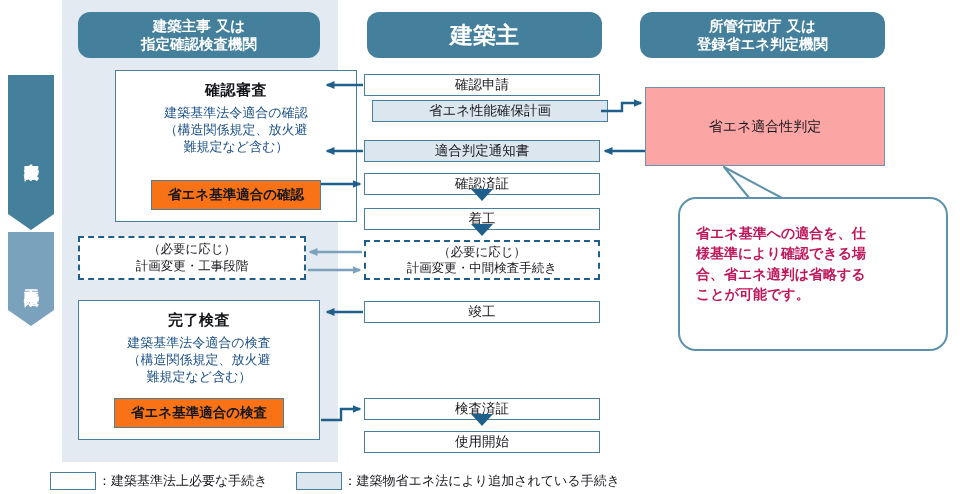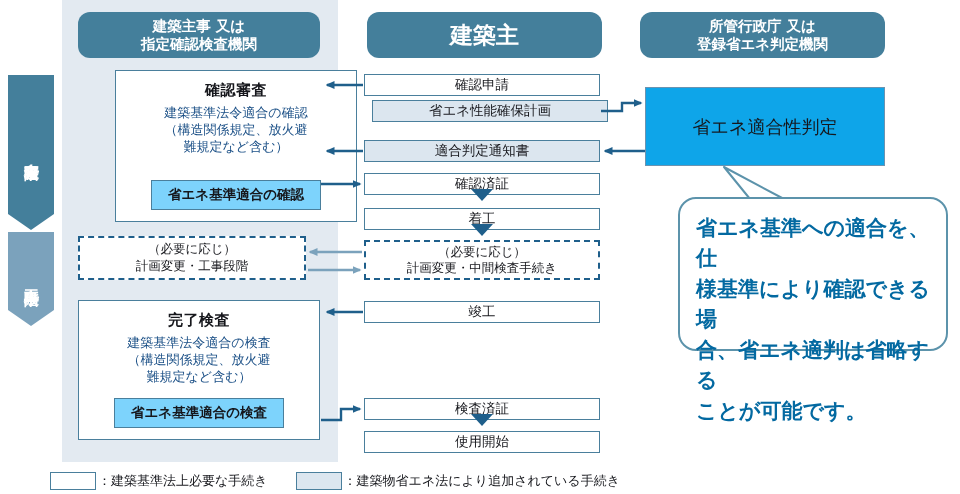--- a/index.html
+++ b/index.html
@@ -98,9 +98,9 @@
   
   #box-hantei{
     position:absolute;left:645px;top:87px;width:240px;height:79px;
-    border:1px solid #6b93b0;background:#0ea5e9;
+    border:1px solid #6b93b0;background:#fca5a5;
     display:flex;align-items:center;justify-content:center;
-    font-size:18px;color:#16171c;box-sizing:border-box;
+    font-size:14px;color:#16171c;box-sizing:border-box;
   }
 
   

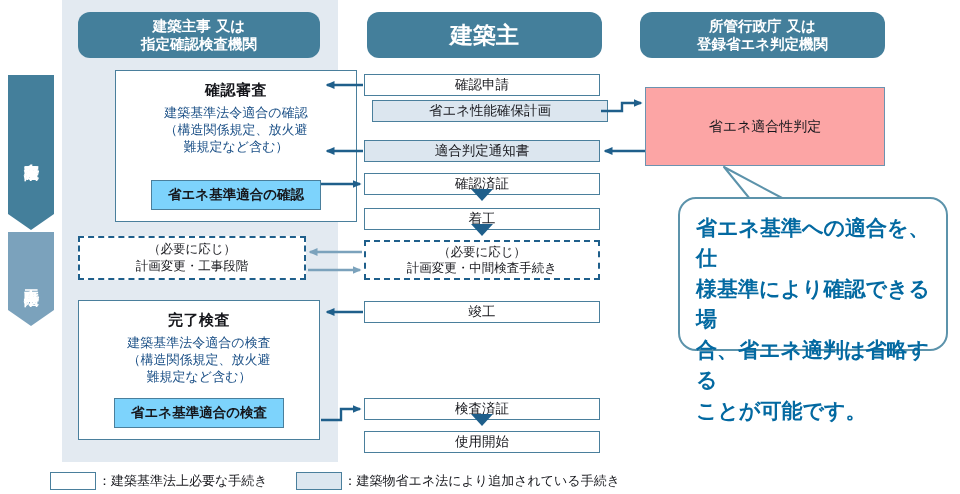--- a/index.html
+++ b/index.html
@@ -51,7 +51,7 @@
     font-size:13px;color:#1a4f86;line-height:1.32;text-align:center;margin-top:4px;
   }
   .inner-box{
-    border:1px solid #4a7f9c;background:#7dd3fc;
+    border:1px solid #4a7f9c;background:#f97316;
     font-size:13.5px;color:#16171c;font-weight:bold;
     padding:5px 10px;text-align:center;margin-top:auto;margin-bottom:11px;
     width:170px;box-sizing:border-box;

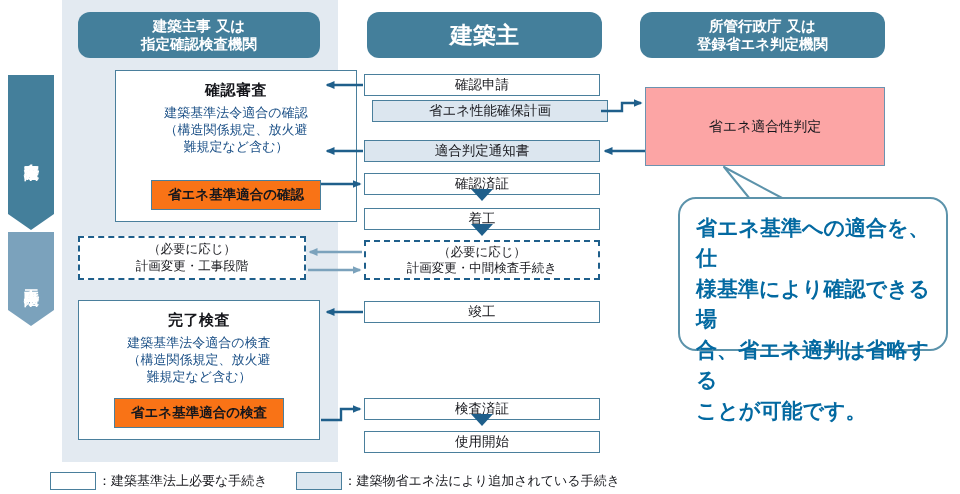--- a/index.html
+++ b/index.html
@@ -110,8 +110,8 @@
   #callout .bubble{
     position:absolute;left:0;top:14px;width:270px;height:154px;
     border:2px solid #5c93ab;border-radius:18px;background:#ffffff;
-    box-sizing:border-box;padding:14px 14px 0 16px;
-    font-size:21px;color:#0369a1;line-height:1.45;font-weight:bold;
+    box-sizing:border-box;padding:24px 14px 0 16px;
+    font-size:14px;color:#be185d;line-height:1.45;font-weight:bold;
   }
   #callout svg{position:absolute;left:0;top:0;overflow:visible;}
 

